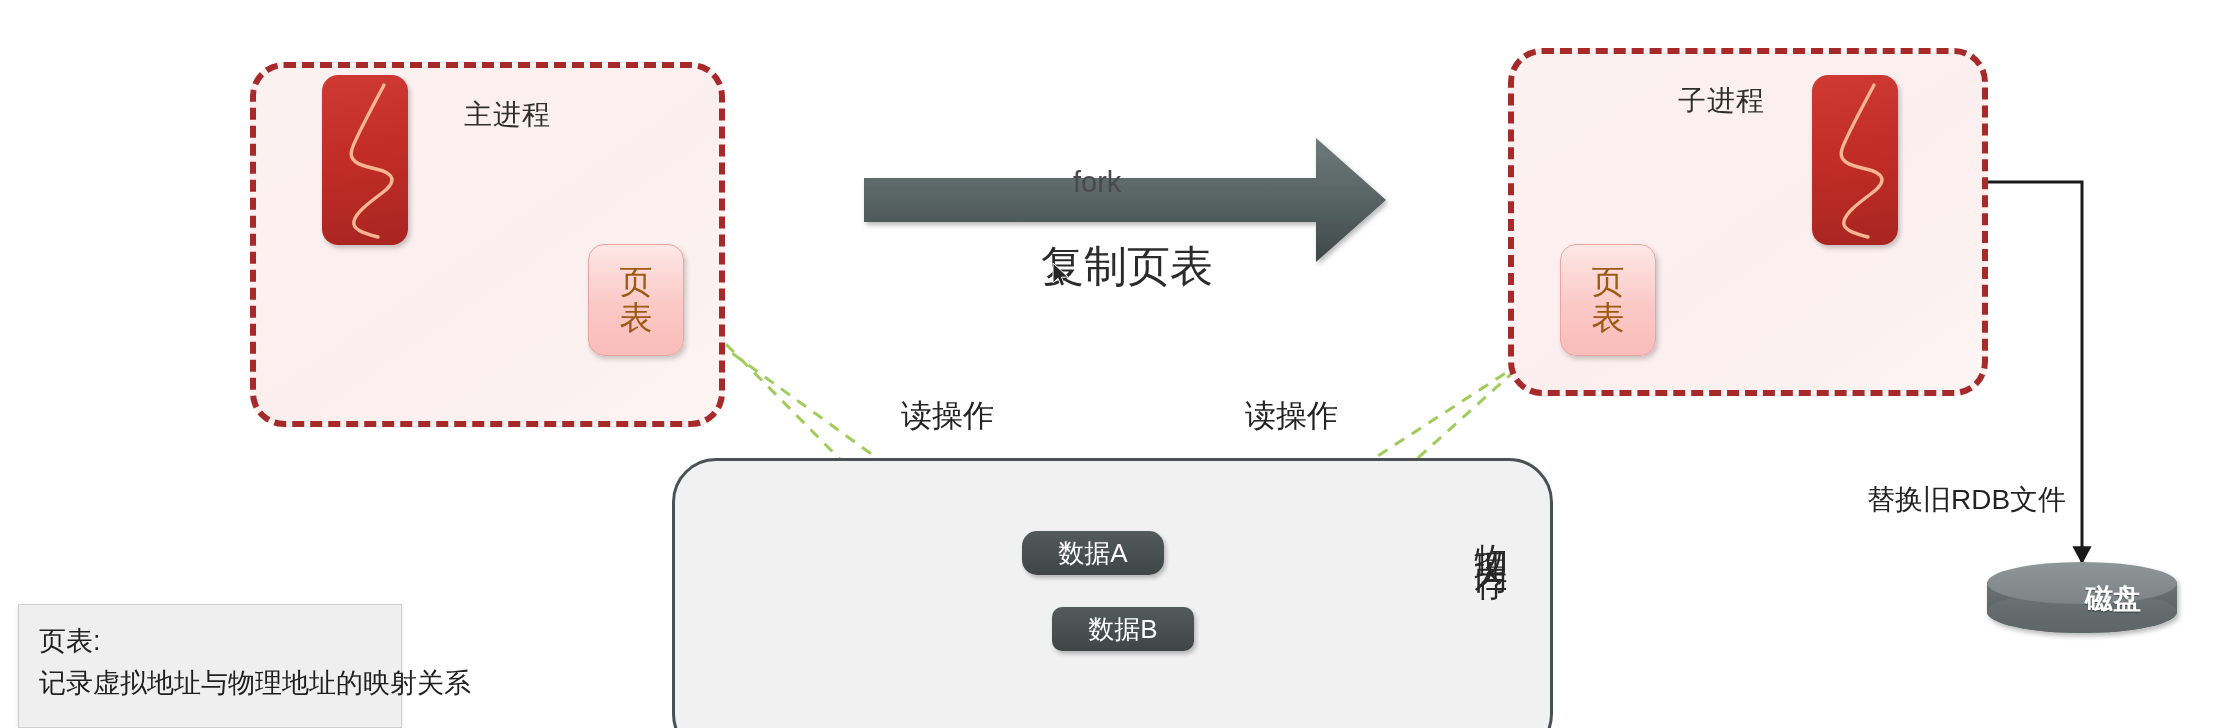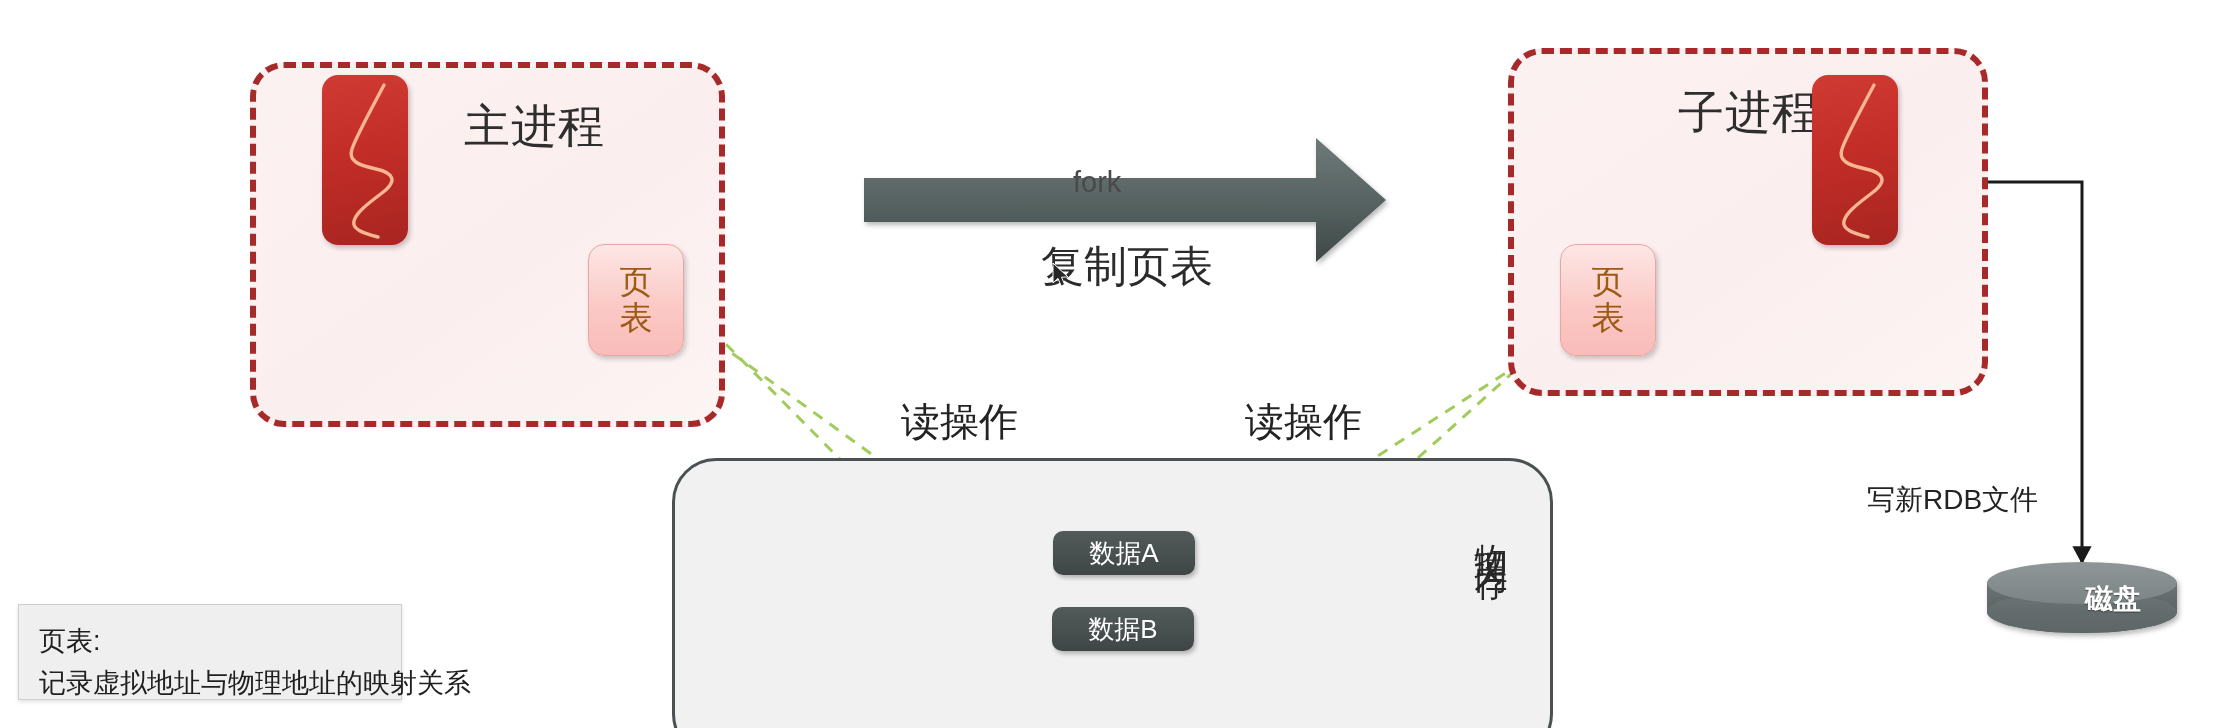--- a/index.html
+++ b/index.html
@@ -36,7 +36,7 @@
   }
   .process-label {
     position: absolute;
-    font-size: 46px;
+    font-size: 28px;
     color: #2e2e2e;
     white-space: nowrap;
     letter-spacing: 1px;

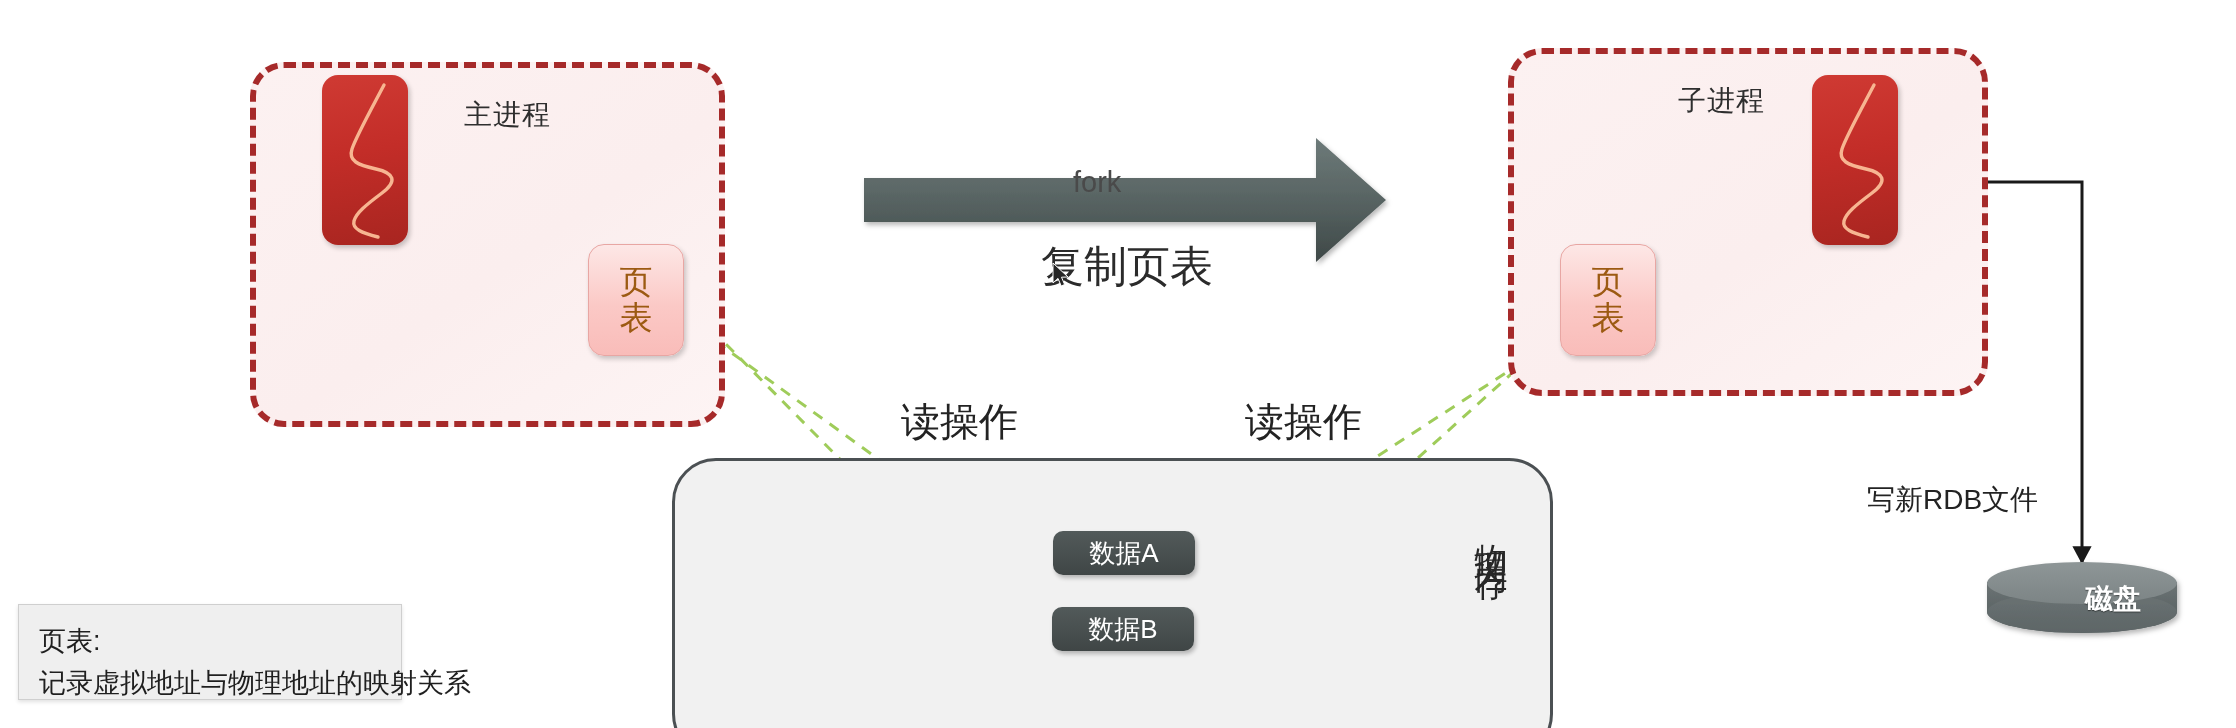--- a/index.html
+++ b/index.html
@@ -125,7 +125,7 @@
   
   .read-label {
     position: absolute;
-    font-size: 39px;
+    font-size: 31px;
     color: #232323;
     white-space: nowrap;
   }

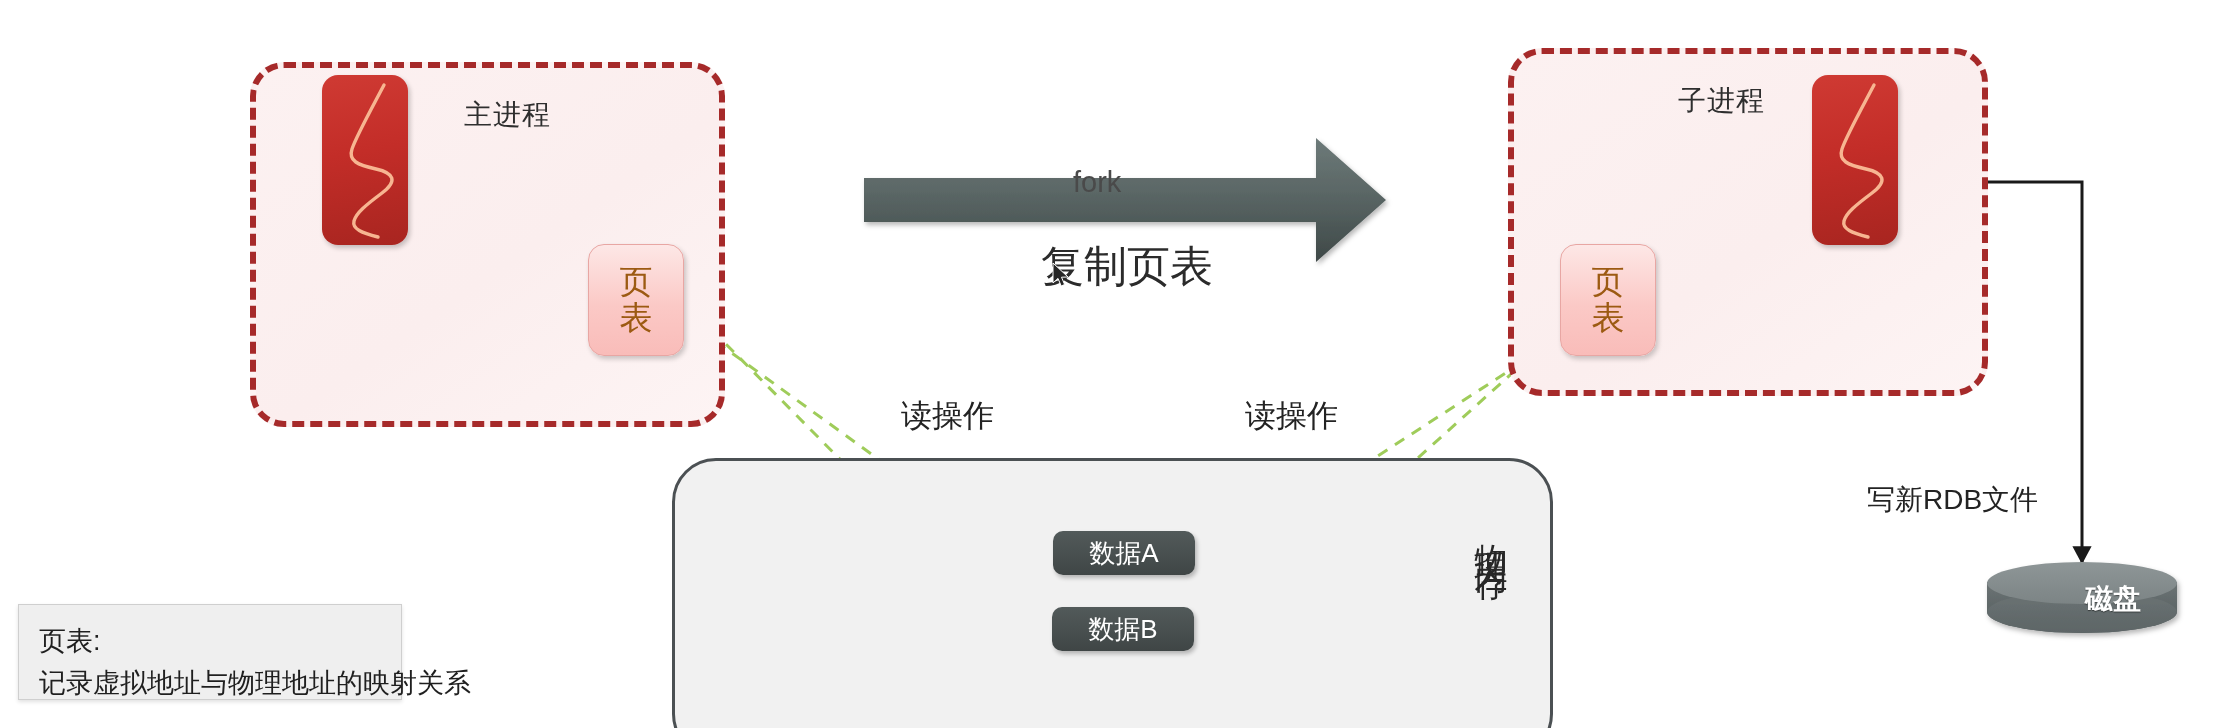--- a/index.html
+++ b/index.html
@@ -296,7 +296,7 @@
     <div class="disk-label">磁盘</div>
   </div>
 
-  <div class="rdb-text" style="left:1867px; top:483px;">写新RDB文件</div>
+  <div class="rdb-text" style="left:1867px; top:483px;">替换旧RDB文件</div>
 
   <div class="tooltip" style="left:18px; top:604px; width:384px; height:96px;">
     <div>页表:</div>

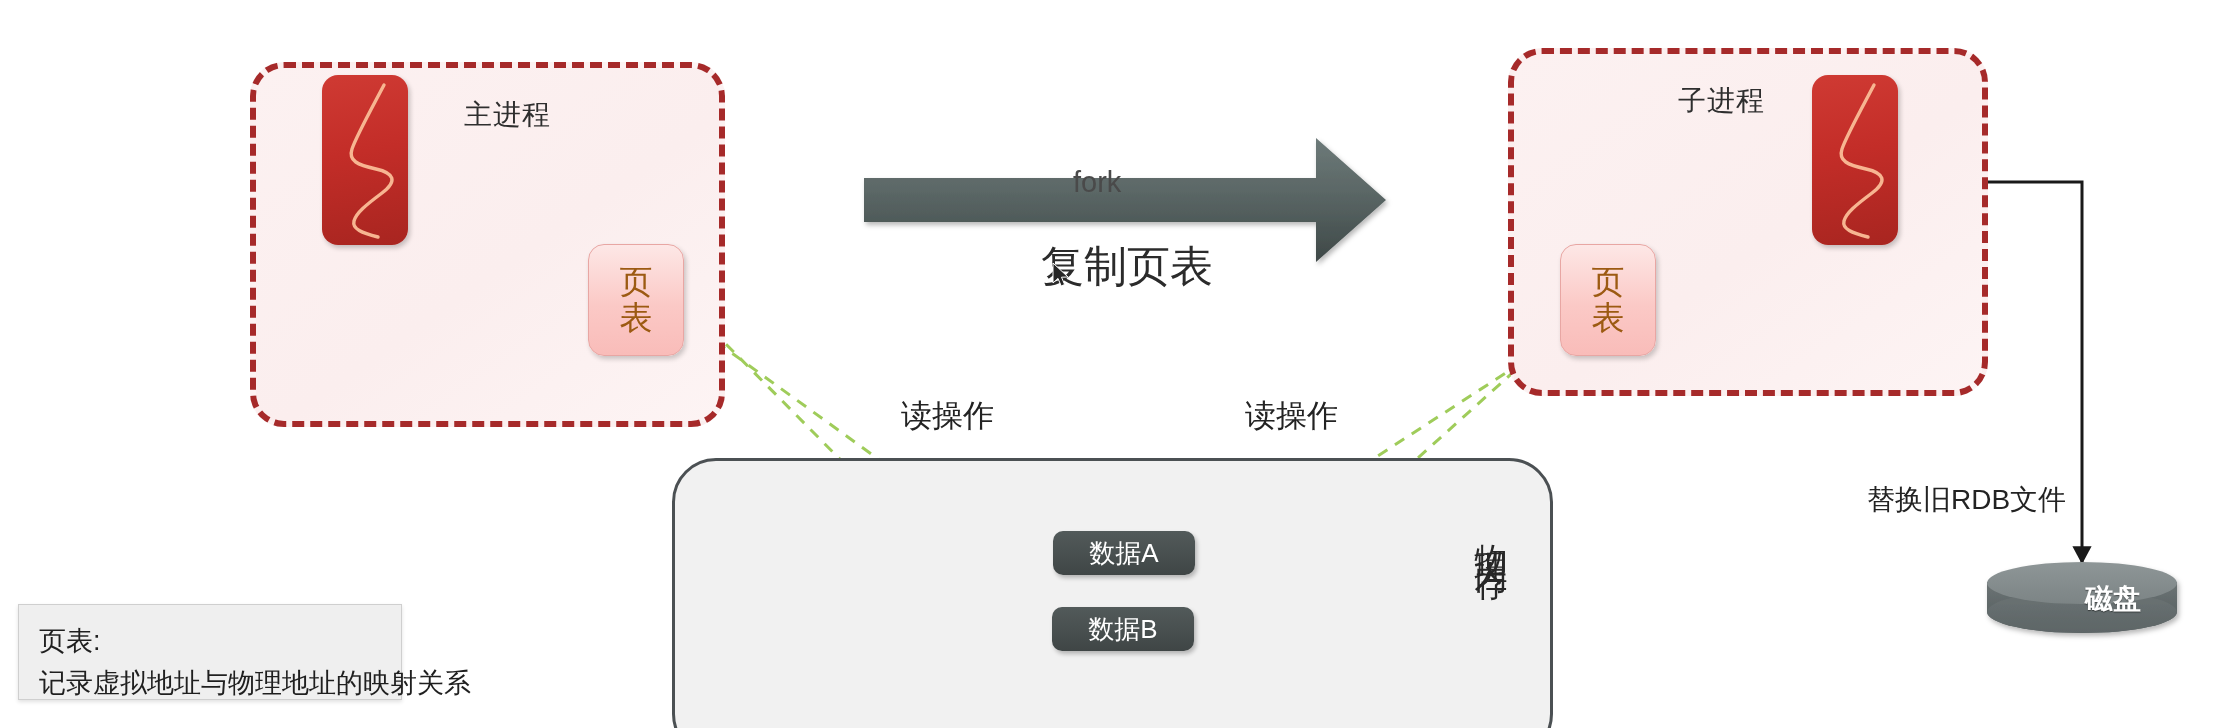--- a/index.html
+++ b/index.html
@@ -284,7 +284,7 @@
 
   <div class="memory-label" style="left:1475px; top:518px;">物理内存</div>
 
-  <div class="data-chip" style="left:1053px; top:531px;">
+  <div class="data-chip" style="left:1022px; top:531px;border-radius:15px;">
     <span>数据A</span>
   </div>
 

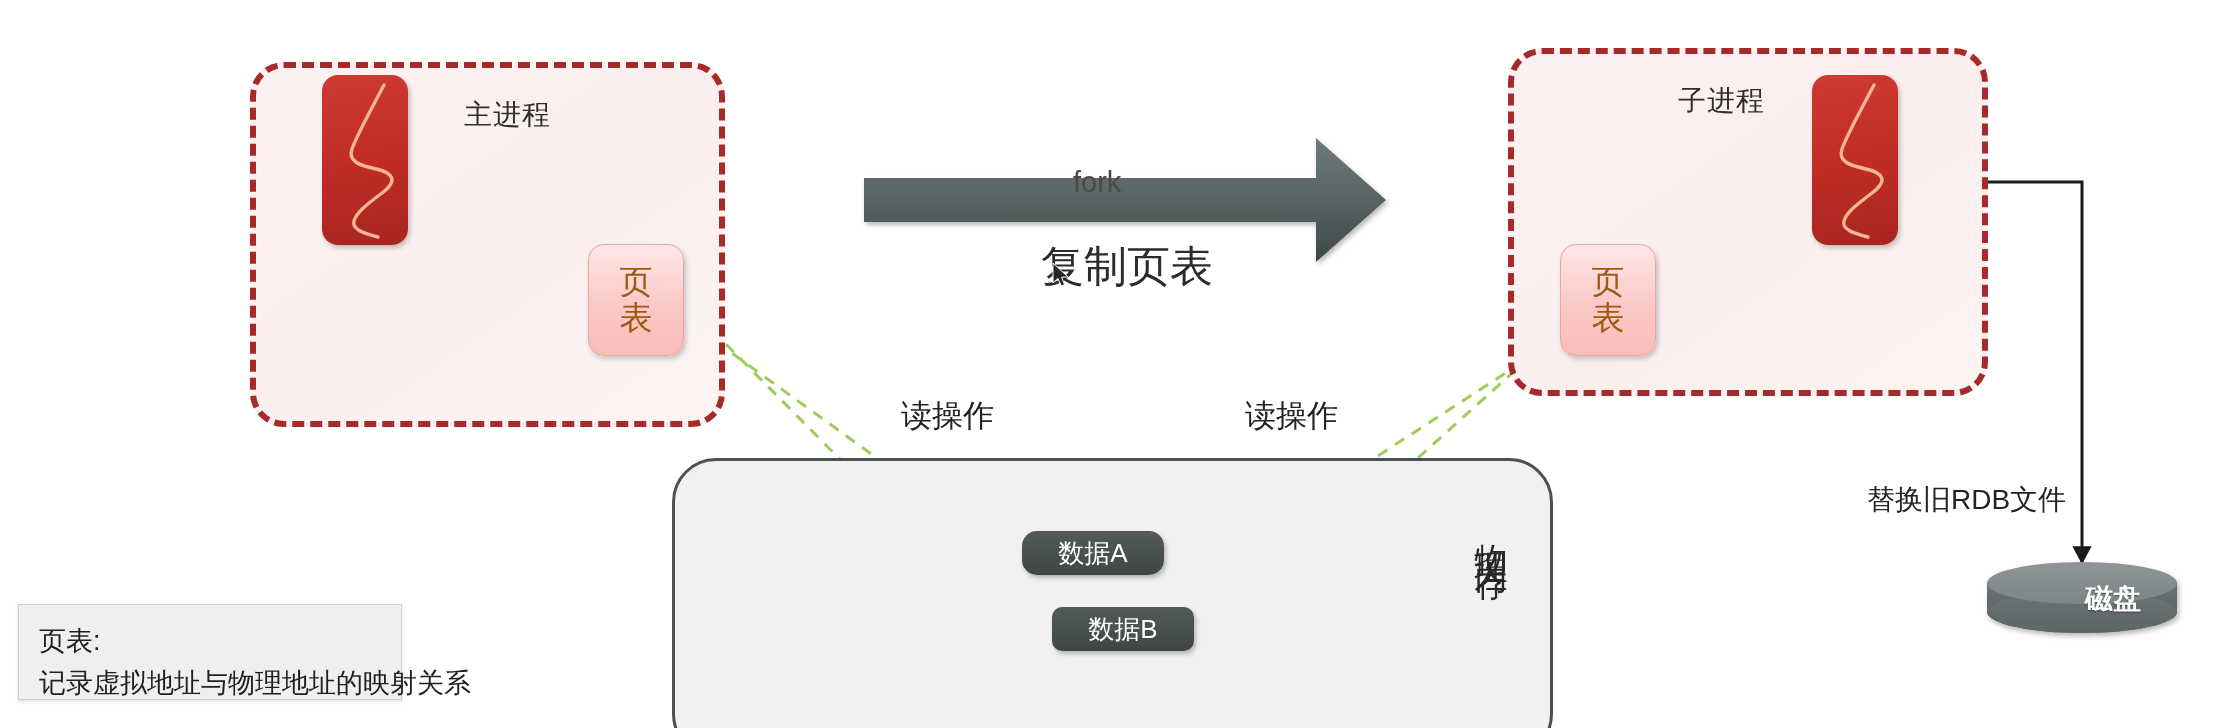--- a/index.html
+++ b/index.html
@@ -298,7 +298,7 @@
 
   <div class="rdb-text" style="left:1867px; top:483px;">替换旧RDB文件</div>
 
-  <div class="tooltip" style="left:18px; top:604px; width:384px; height:96px;">
+  <div class="tooltip" style="left:18px; top:604px; width:384px; height:124px;">
     <div>页表:</div>
     <div>记录虚拟地址与物理地址的映射关系</div>
   </div>

